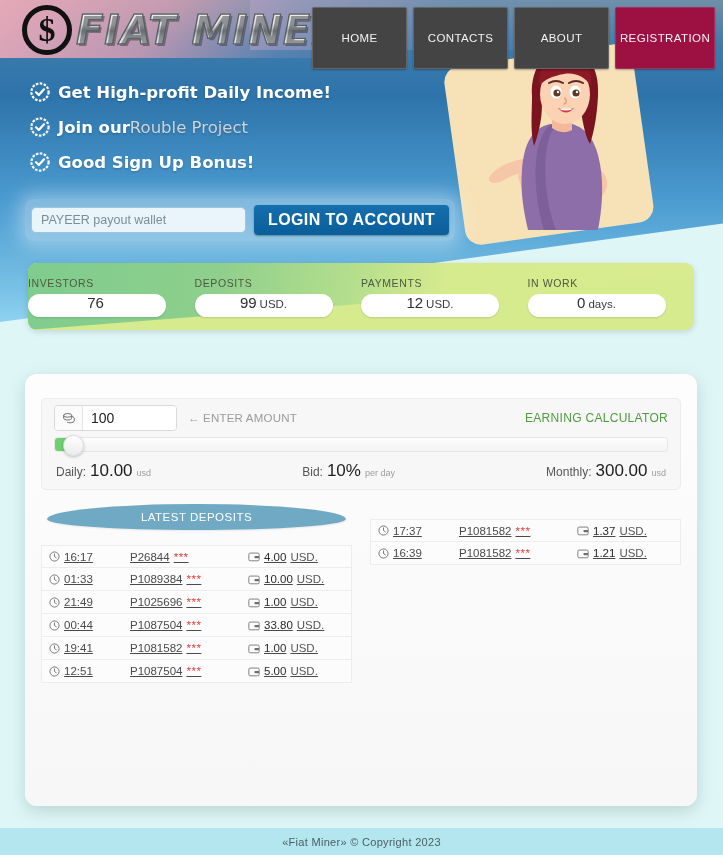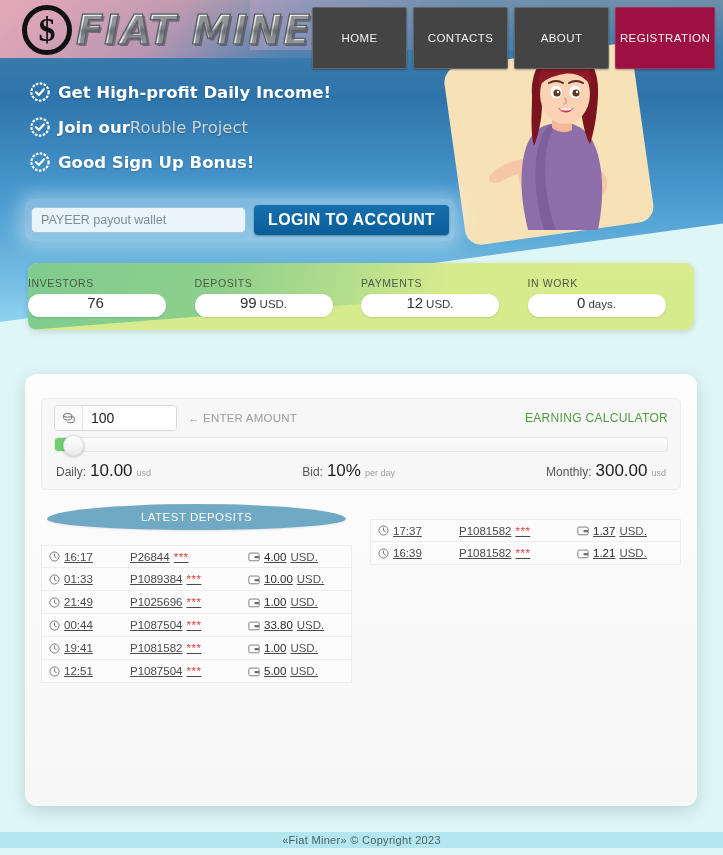--- a/index.html
+++ b/index.html
@@ -198,7 +198,7 @@
 
   
   .footer {
-    position: absolute; left: 0; bottom: 7px; width: 723px; height: 16px;
+    position: absolute; left: 0; bottom: 0; width: 723px; height: 27px;
     background: #b3e6ee; display: flex; align-items: center; justify-content: center;
   }
   .footer-text { font-size: 11px; color: #4b5f63; letter-spacing: .3px; }

